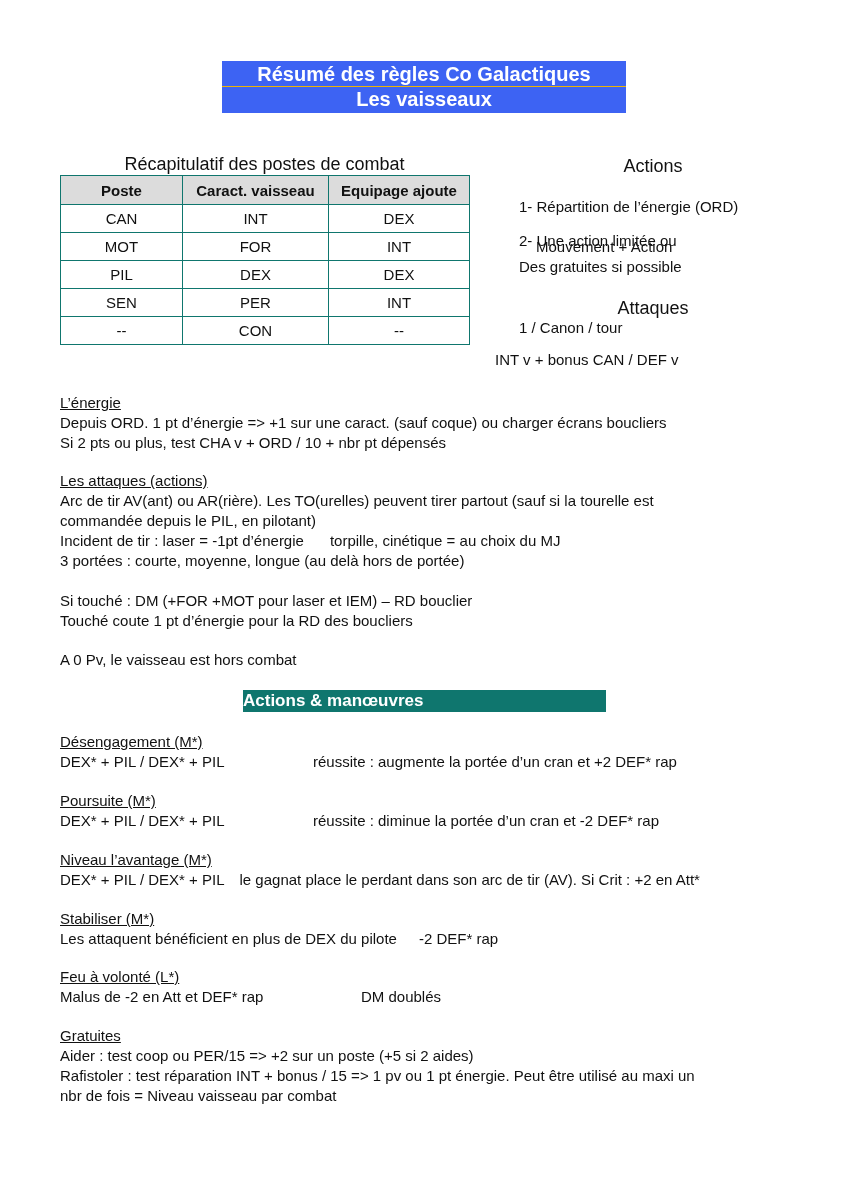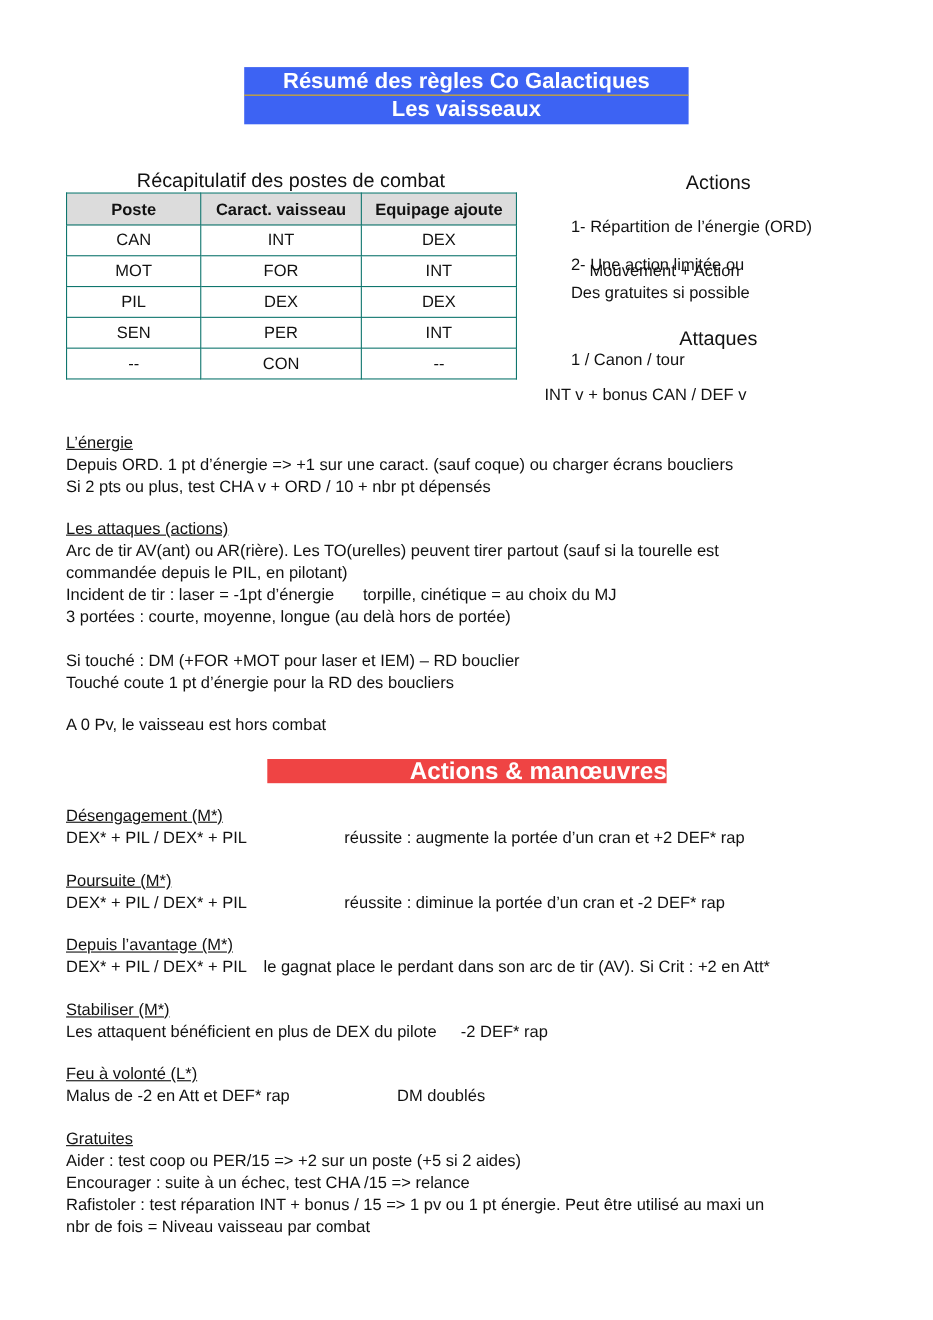--- a/index.html
+++ b/index.html
@@ -43,8 +43,8 @@
     .gap { display: inline-block; }
 
     .banner2 {
-      left: 243px; top: 690px; width: 363px; height: 22px; background: #ef4444;
-      color: #ffffff; font-weight: bold; font-size: 22px; line-height: 22px; text-align: right;
+      left: 243px; top: 690px; width: 363px; height: 22px; background: #0f766e;
+      color: #ffffff; font-weight: bold; font-size: 17px; line-height: 22px; text-align: left;
     }
   </style>
 </head>

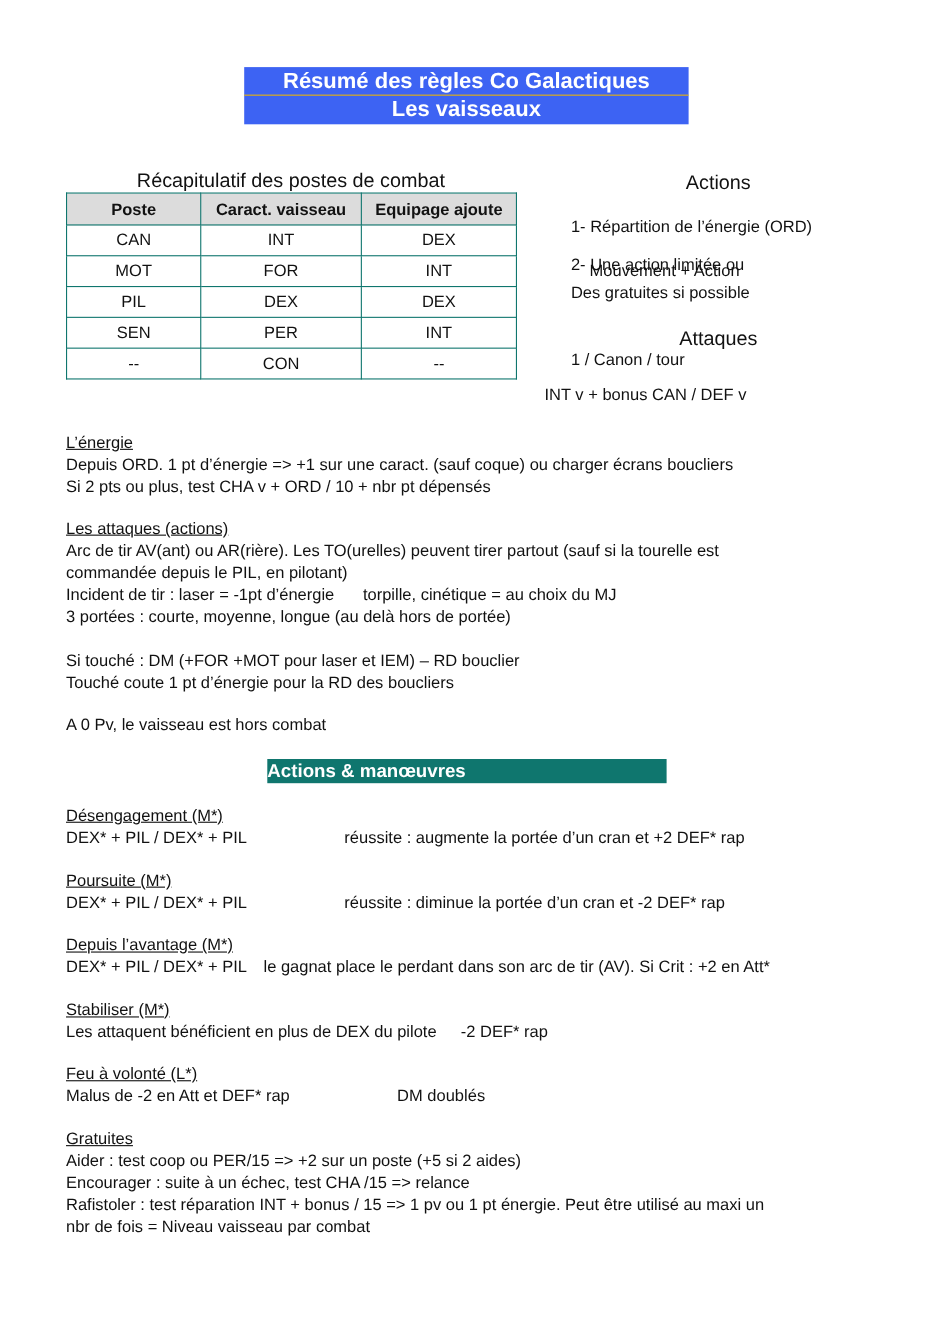--- a/index.html
+++ b/index.html
@@ -137,7 +137,7 @@
 </div>
 
 <div class="abs para" style="top:850px;">
-  <span class="head">Depuis l’avantage (M*)</span>
+  <span class="head">Niveau l’avantage (M*)</span>
   <span class="row"><span>DEX* + PIL / DEX* + PIL</span><span class="gap" style="width:15px;"></span><span>le gagnat place le perdant dans son arc de tir (AV). Si Crit : +2 en Att*</span></span>
 </div>
 

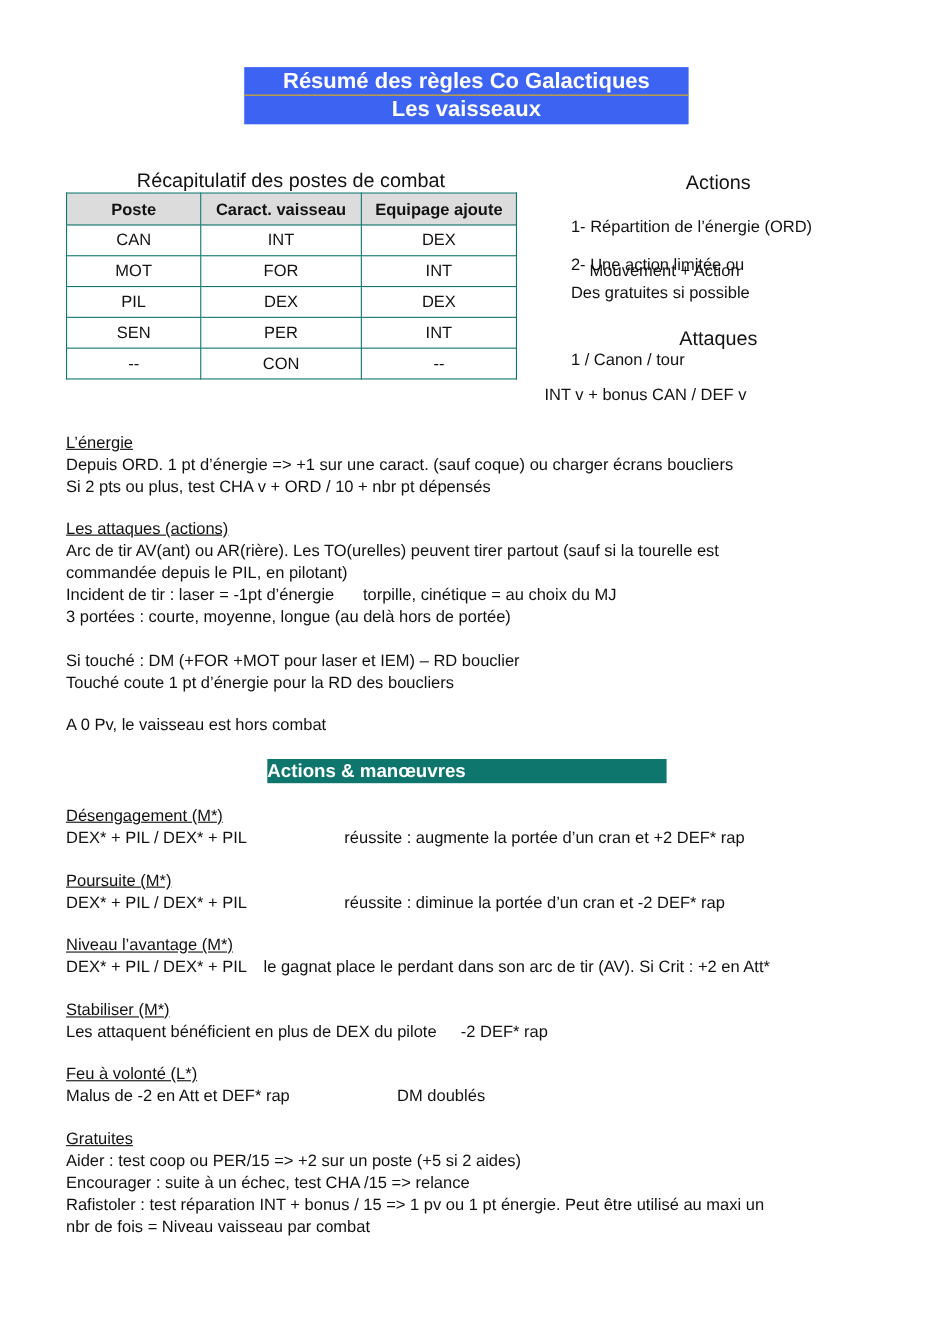--- a/index.html
+++ b/index.html
@@ -154,7 +154,6 @@
 <div class="abs para" style="top:1026px;">
   <span class="head">Gratuites</span>
   <span class="row">Aider : test coop ou PER/15 =&gt; +2 sur un poste (+5 si 2 aides)</span>
-  <span class="row">Encourager : suite à un échec, test CHA /15 =&gt; relance</span>
   <span class="row">Rafistoler : test réparation INT + bonus / 15 =&gt; 1 pv ou 1 pt énergie. Peut être utilisé au maxi un</span>
   <span class="row">nbr de fois = Niveau vaisseau par combat</span>
 </div>

